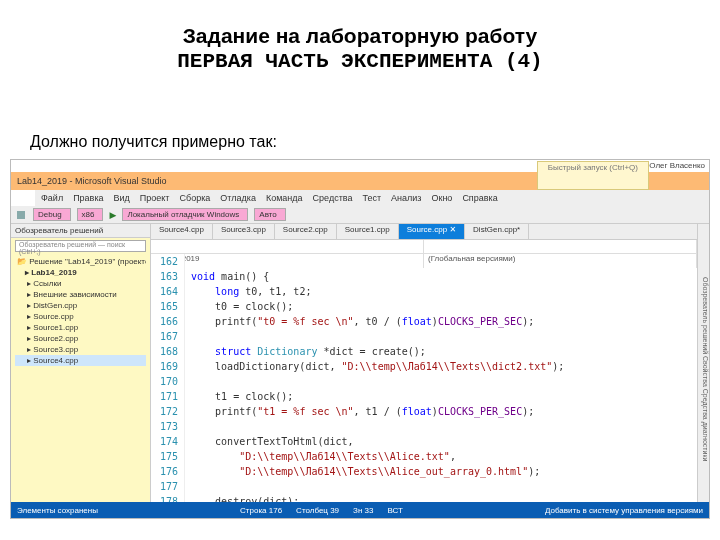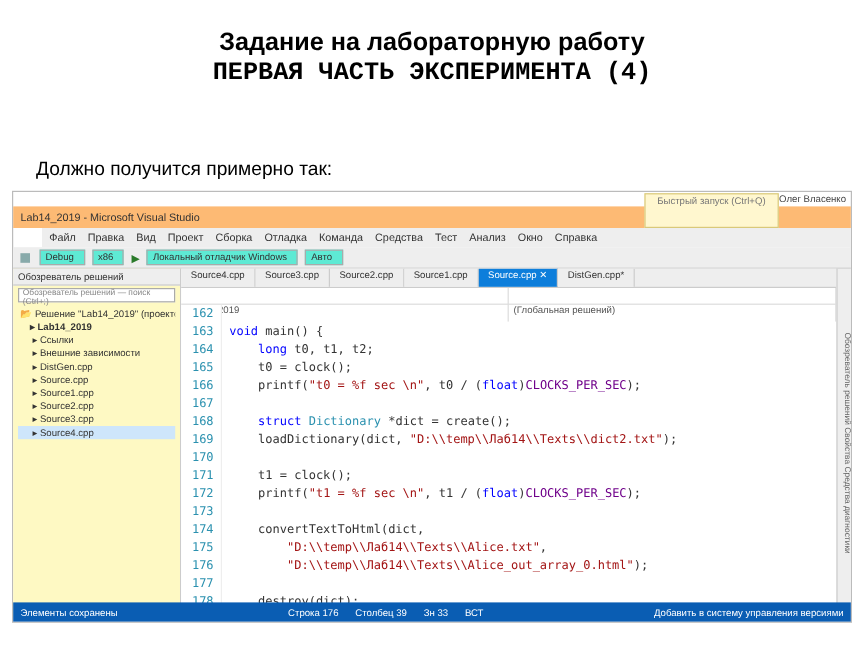--- a/index.html
+++ b/index.html
@@ -11,7 +11,7 @@
   .vs-title { background:#fdba74; height:18px; line-height:18px; padding:0 6px; font-size:9px;margin-top:12px; }
   .vs-menu { background:#eee; height:16px; display:flex; gap:10px; padding:0 6px; font-size:9px; align-items:center;margin-left:24px; }
   .vs-toolbar { background:#eee; height:18px; display:flex; align-items:center; gap:6px; padding:0 6px; border-bottom:1px solid #ccc; }
-  .tb-sel { background:#5eead4; border:1px solid #aaa; padding:0 8px 0 4px; font-size:8px; height:13px; line-height:12px; }
+  .tb-sel { background:#f9a8d4; border:1px solid #aaa; padding:0 8px 0 4px; font-size:8px; height:13px; line-height:12px; }
   .vs-body { display:flex; height:290px; }
   .sidebar { width:140px; background:#fef9c3; border-right:1px solid #ccc; display:flex; flex-direction:column; }
   .sb-head { background:#eee; font-size:8px; padding:2px 4px; border-bottom:1px solid #ccc; }

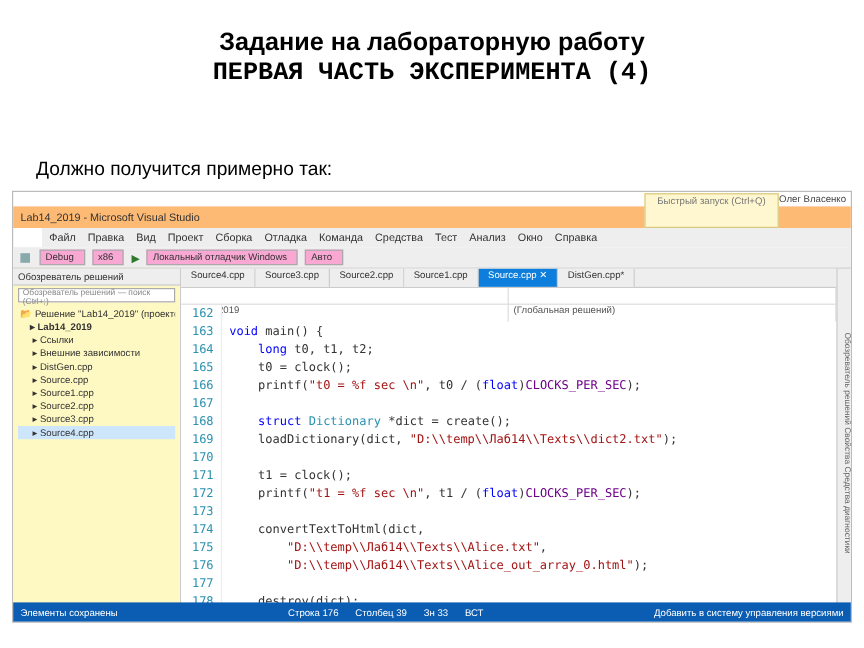--- a/index.html
+++ b/index.html
@@ -103,7 +103,7 @@
         </div>
       <div class="scopebar">
         <div>Lab14_2019</div>
-        <div>(Глобальная решений)</div>
+        <div>(Глобальная версиями)</div>
       </div>
       <div class="code">
         <div class="gutter" id="gutter">162

